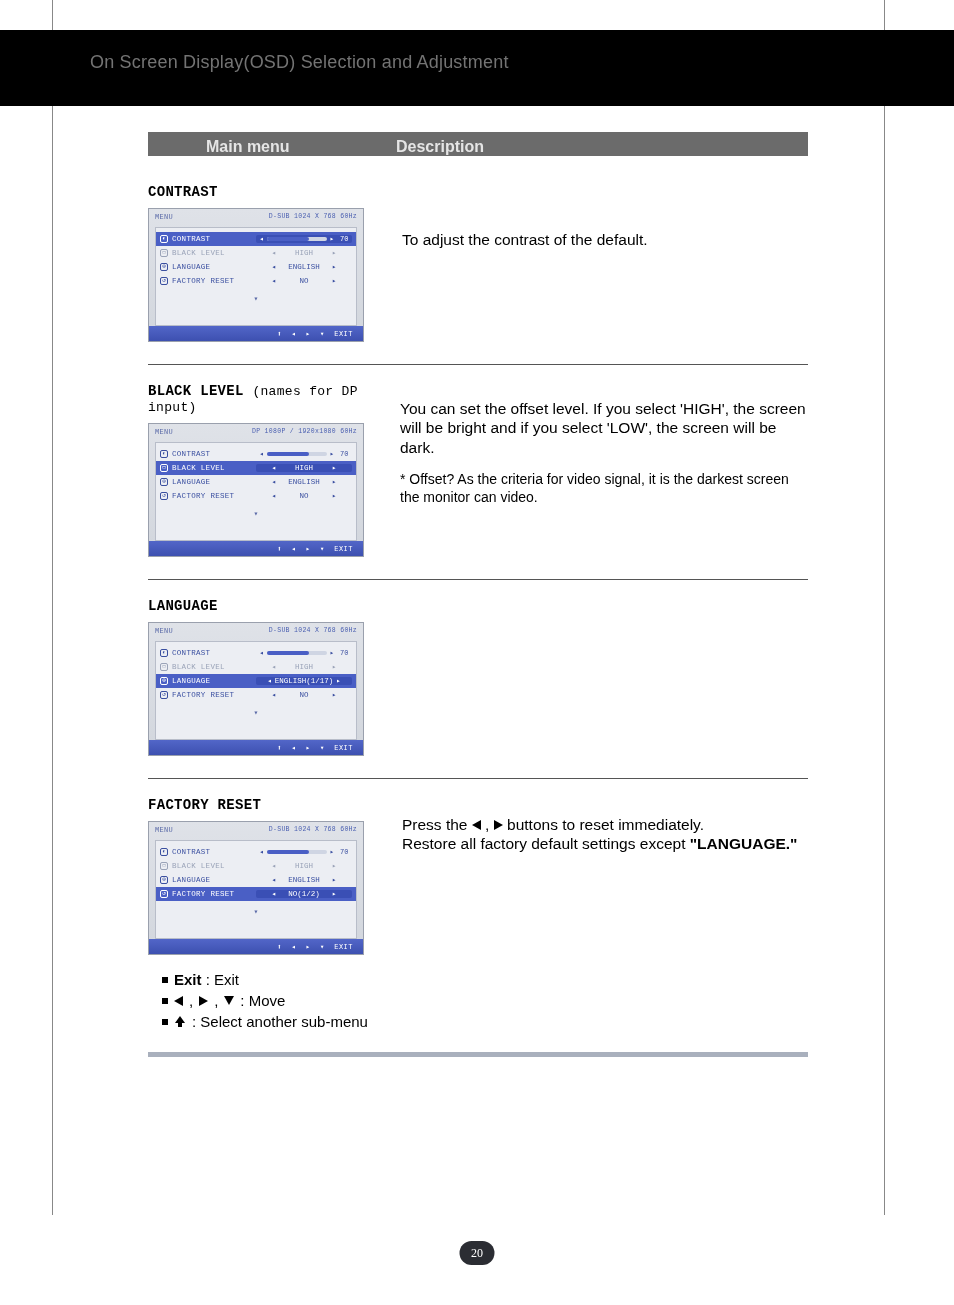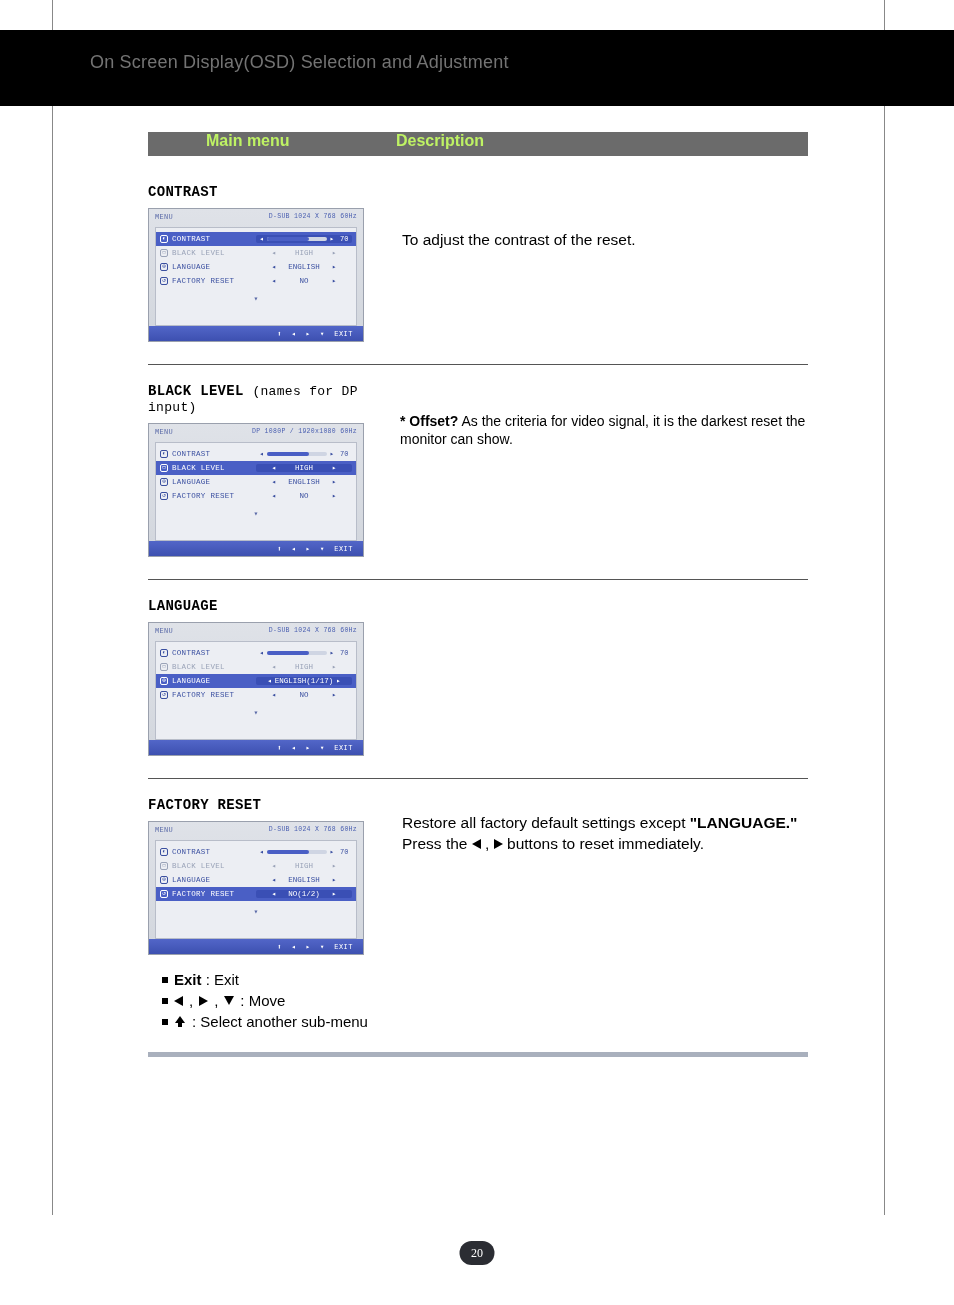--- a/index.html
+++ b/index.html
@@ -37,11 +37,11 @@
   .col-header-bar {
     height: 24px;
     background: #6b6b6b;
-    color: #bef264;
+    color: #e5e5e5;
     font-size: 16px;
     font-weight: bold;
     display: flex;
-    align-items: flex-start;
+    align-items: flex-end;
     margin-bottom: 28px;
   }
   .col-header-bar .col1 { margin-left: 58px; width: 190px; }

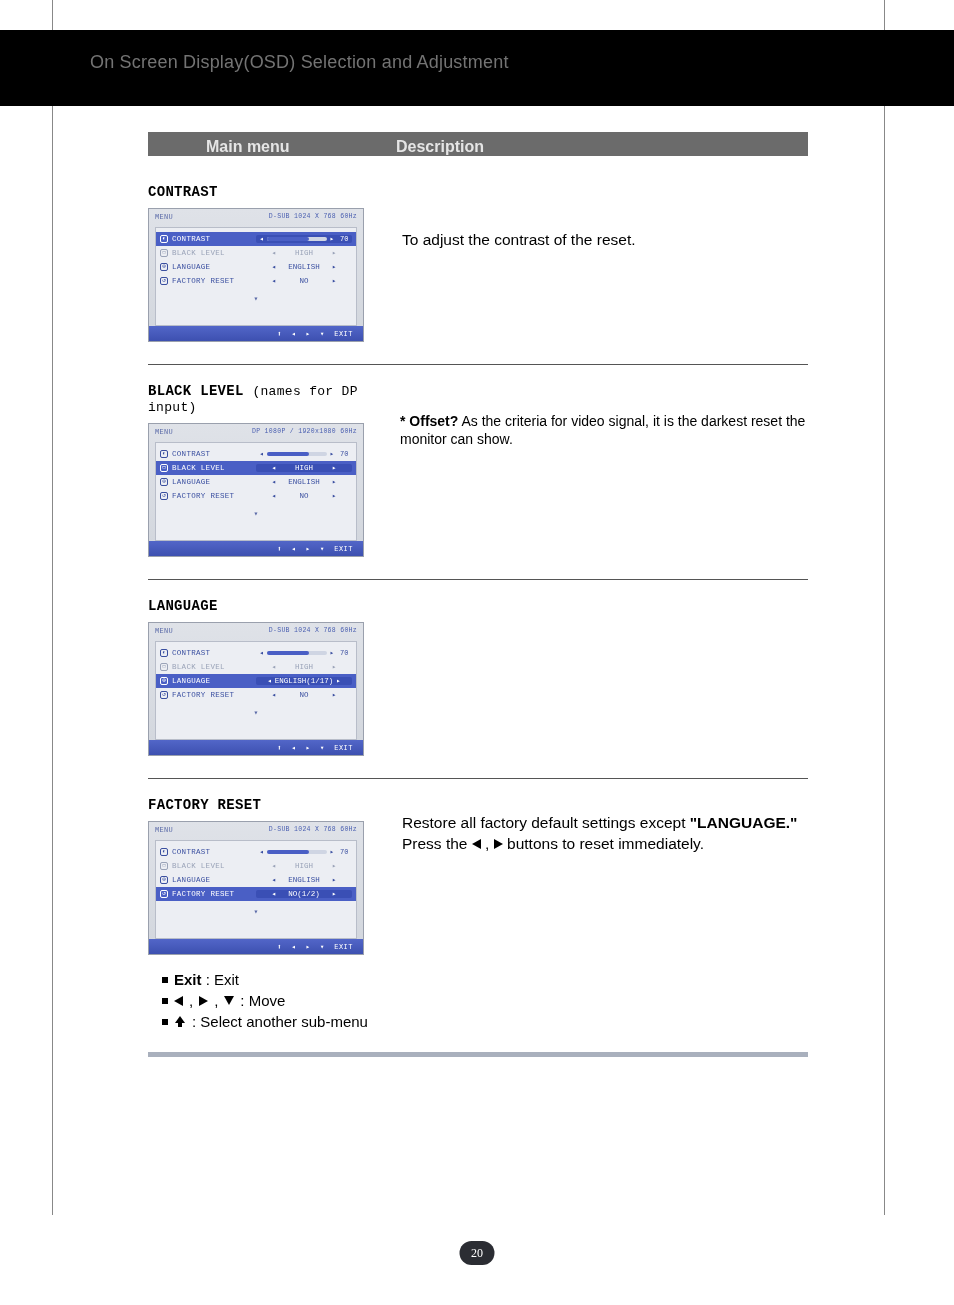--- a/index.html
+++ b/index.html
@@ -269,7 +269,7 @@
       </div>
     </div>
     <div class="section-col-right">
-      <div>To adjust the contrast of the reset.</div>
+      <div>To adjust the contrast of the default.</div>
     </div>
   </div>
 

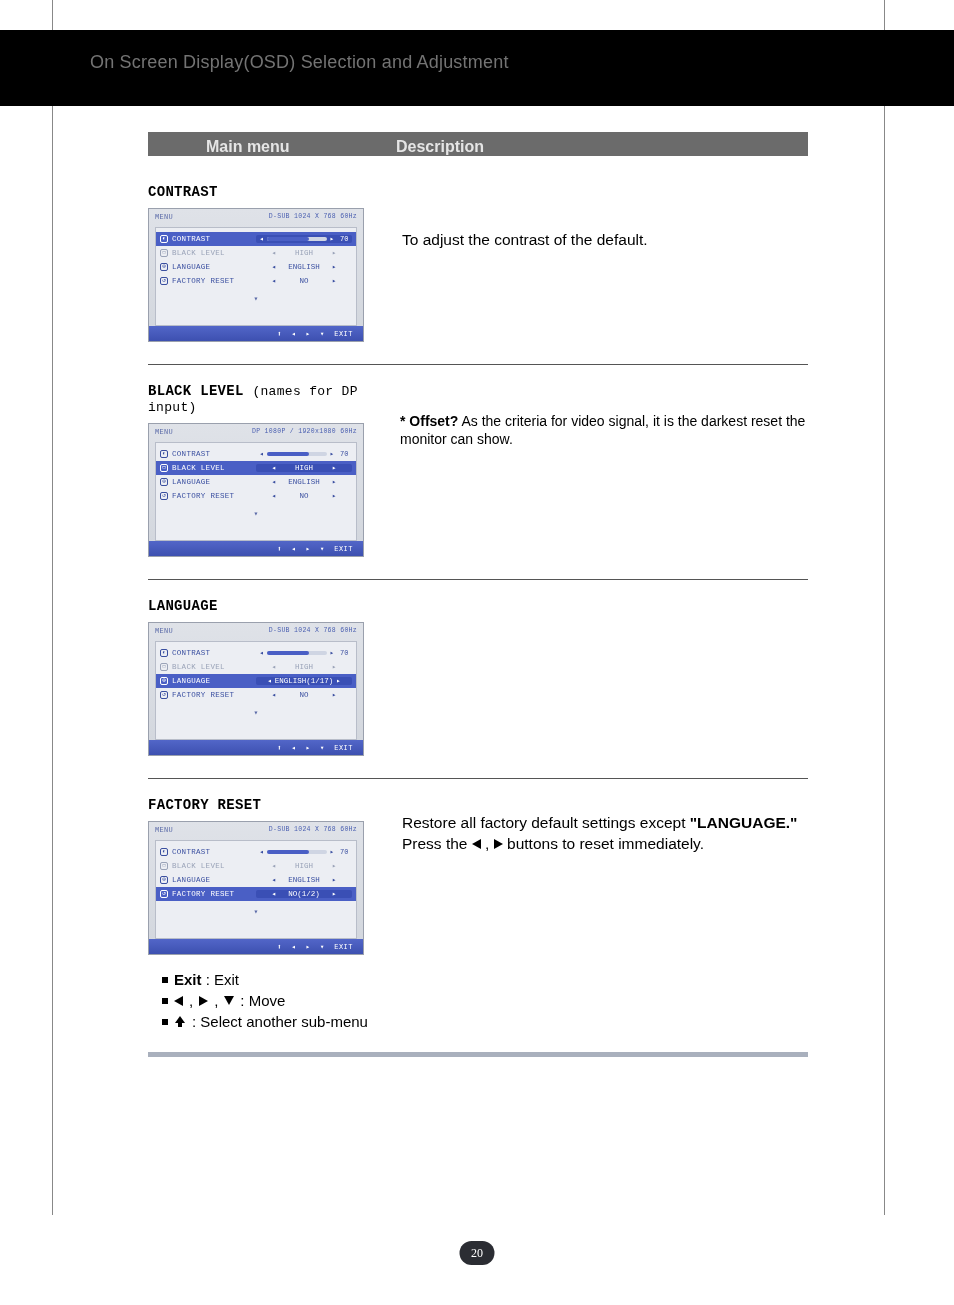--- a/index.html
+++ b/index.html
@@ -338,6 +338,7 @@
       </div>
     </div>
     <div class="section-col-right" style="padding-top:16px;">
+      <div>You can set the offset level. If you select 'HIGH', the screen will be bright and if you select 'LOW', the screen will be dark.</div>
       <div style="margin-top:14px;font-size:14px;">
         <span class="offset-label">* Offset?</span><span> As the criteria for video signal, it is the darkest reset the monitor can show.</span>
       </div>

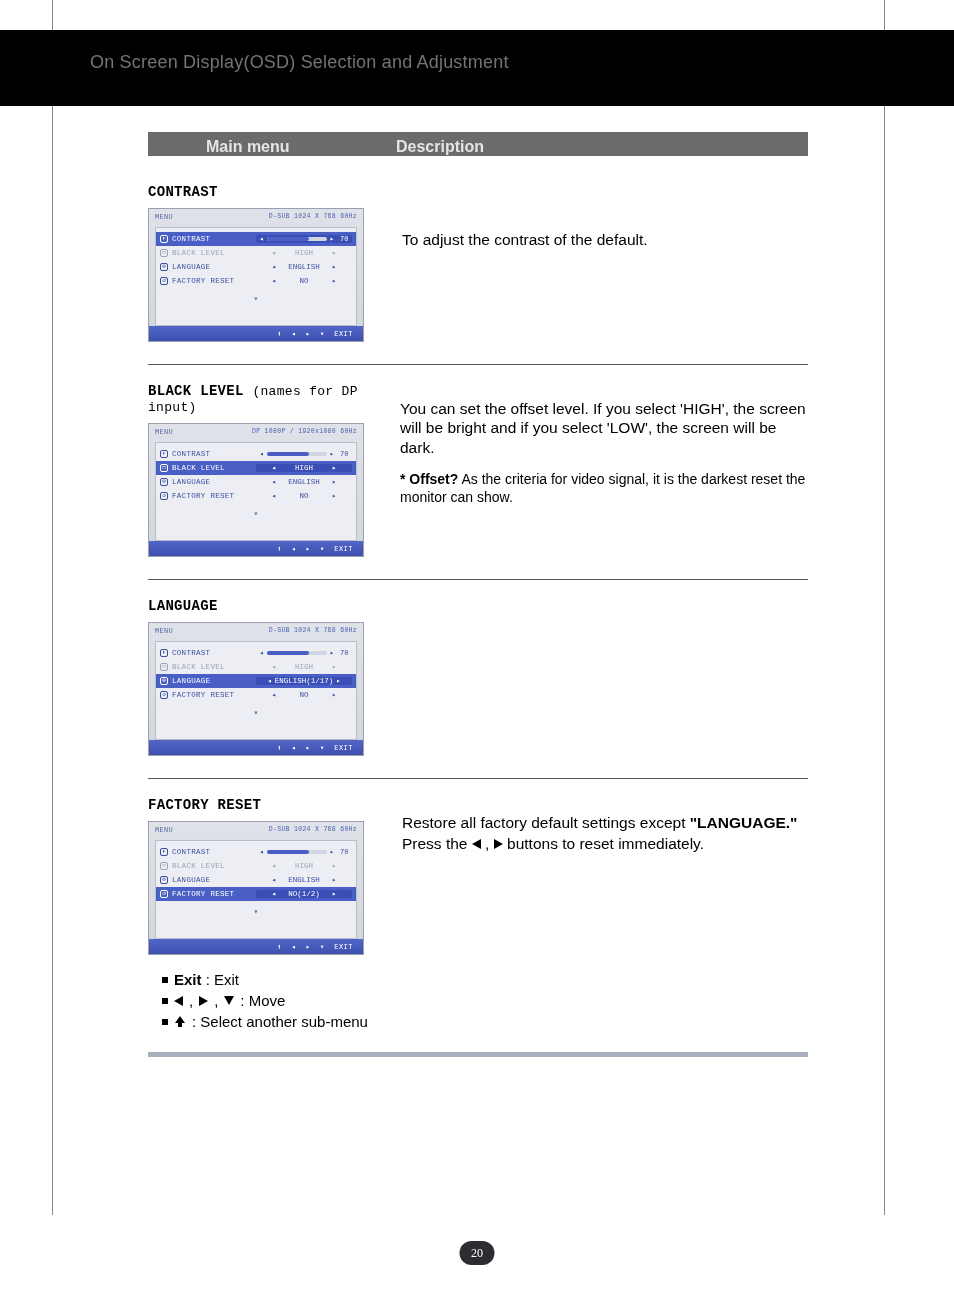--- a/index.html
+++ b/index.html
@@ -61,7 +61,7 @@
     border-top: 1px solid #555;
     margin: 22px 0 18px 0;
   }
-  .offset-label { font-weight: bold; text-align: right; }
+  .offset-label { font-weight: normal; text-align: right; }
 
   
   .osd {

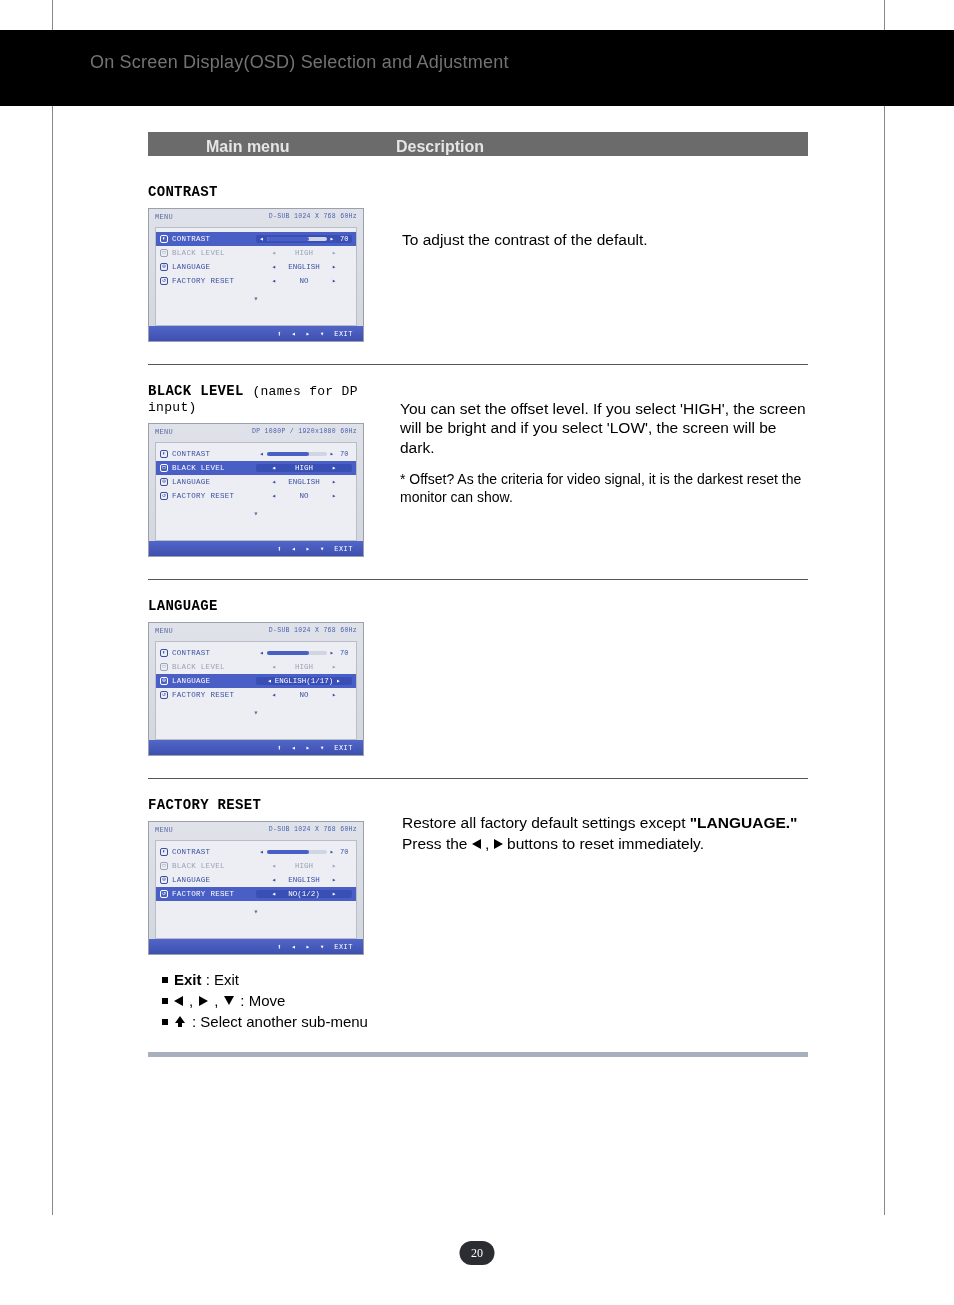--- a/index.html
+++ b/index.html
@@ -340,7 +340,7 @@
     <div class="section-col-right" style="padding-top:16px;">
       <div>You can set the offset level. If you select 'HIGH', the screen will be bright and if you select 'LOW', the screen will be dark.</div>
       <div style="margin-top:14px;font-size:14px;">
-        <span class="offset-label">* Offset?</span><span> As the criteria for video signal, it is the darkest reset the monitor can show.</span>
+        <span class="offset-label">* Offset?</span><span> As the criteria for video signal, it is the darkest screen the monitor can video.</span>
       </div>
     </div>
   </div>

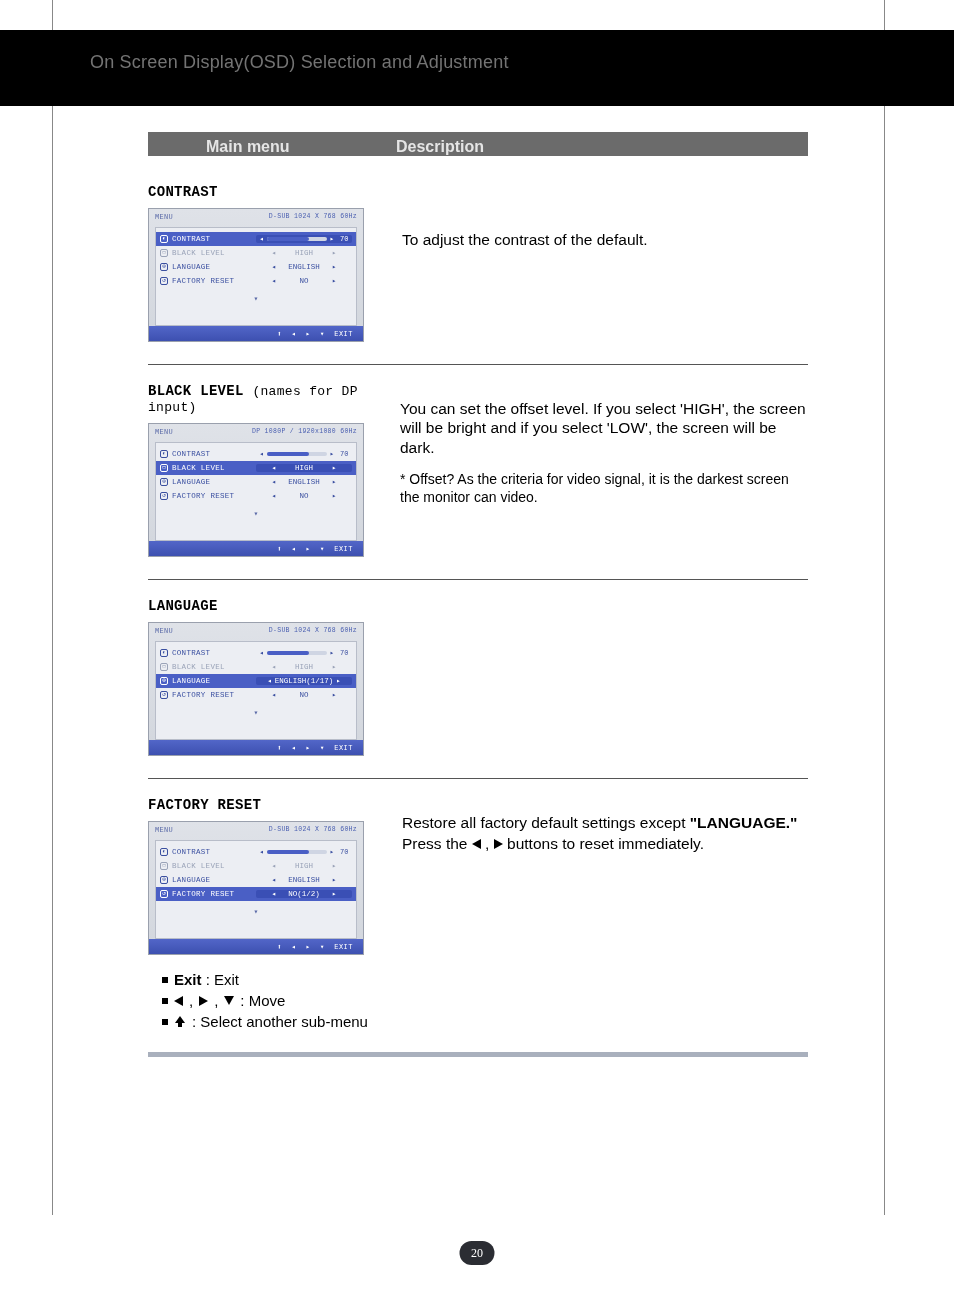--- a/index.html
+++ b/index.html
@@ -470,15 +470,15 @@
       </div>
     </div>
     <div class="section-col-right" style="padding-top:16px;">
-      <div>
-        <span>Restore all factory default settings except </span><span class="desc-strong">"LANGUAGE."</span>
-      </div>
       <div style="margin-top:2px;">
         <span>Press the </span>
         <span class="tri left"></span>
         <span>,</span>
         <span class="tri right"></span>
         <span> buttons to reset immediately.</span>
+      </div>
+      <div>
+        <span>Restore all factory default settings except </span><span class="desc-strong">"LANGUAGE."</span>
       </div>
     </div>
   </div>

